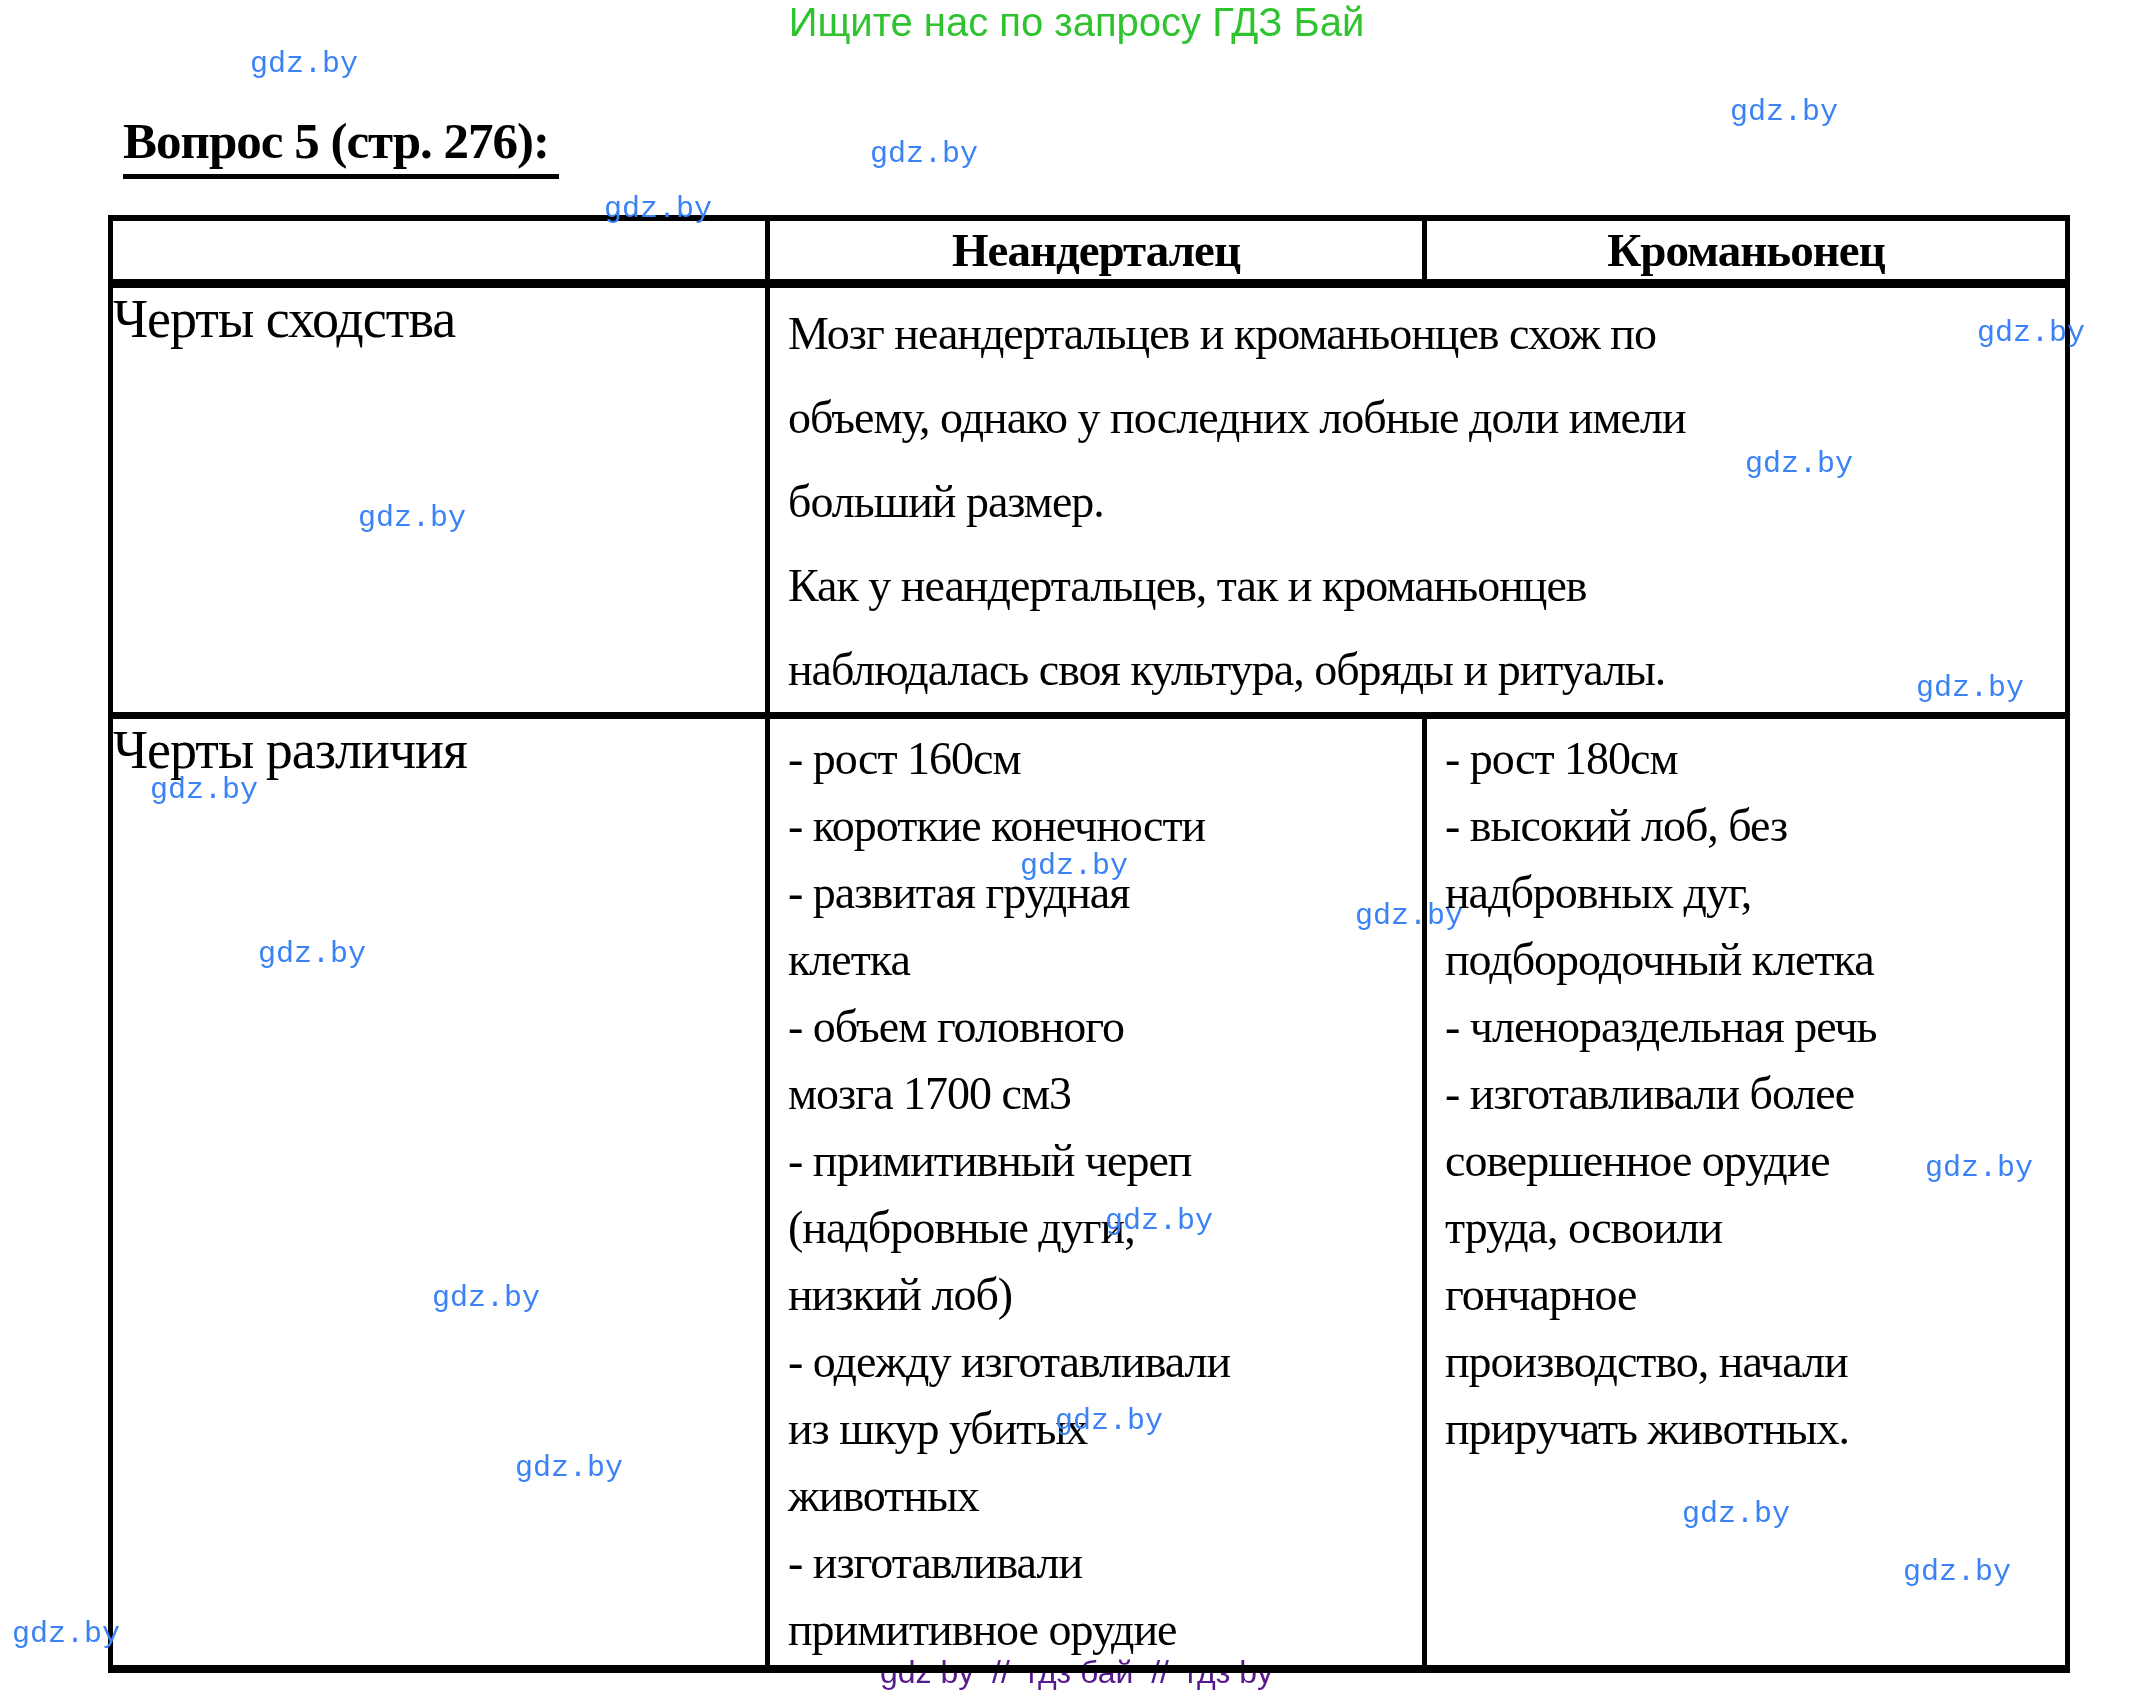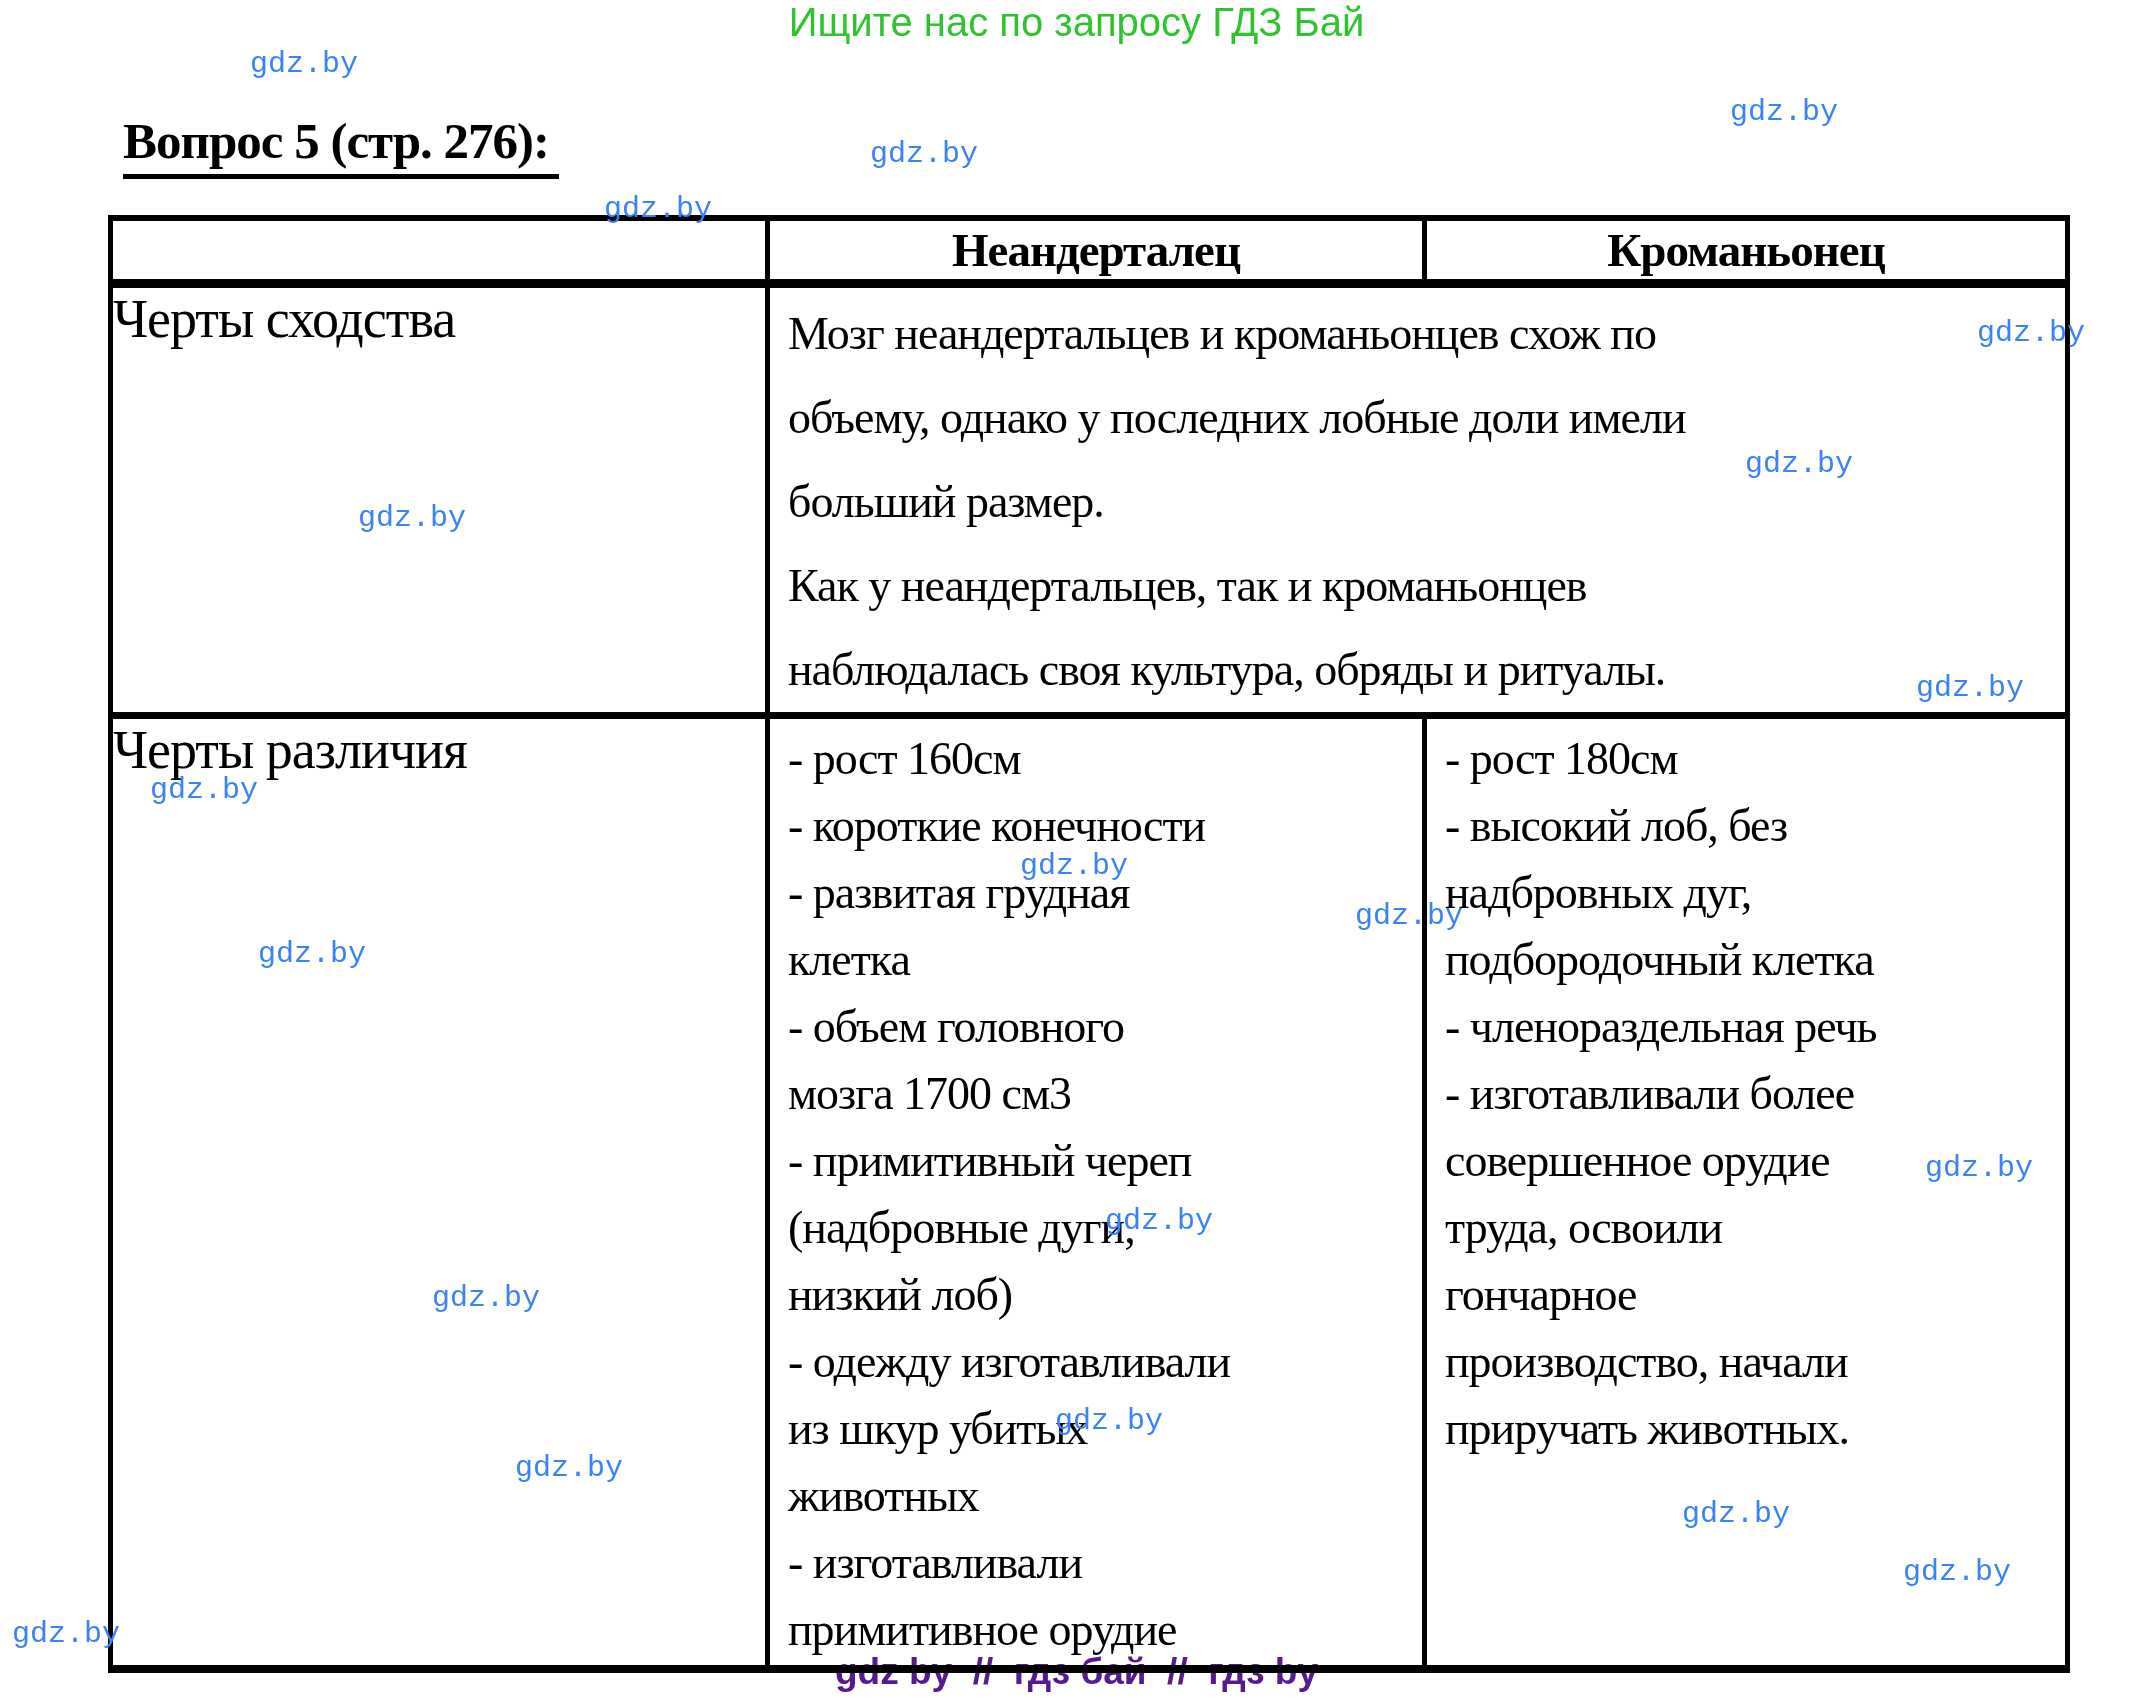--- a/index.html
+++ b/index.html
@@ -45,8 +45,8 @@
   tr.r2 td.body{line-height:67px;padding:6px 0 0 18px;}
   .footer{
     position:absolute;left:0;top:1652px;width:100%;text-align:center;
-    font-family:"Liberation Sans",sans-serif;font-size:37px;line-height:40px;
-    color:#551a8b;white-space:pre;font-weight:bold;
+    font-family:"Liberation Sans",sans-serif;font-size:32px;line-height:40px;
+    color:#551a8b;white-space:pre;
   }
 </style>
 </head>

